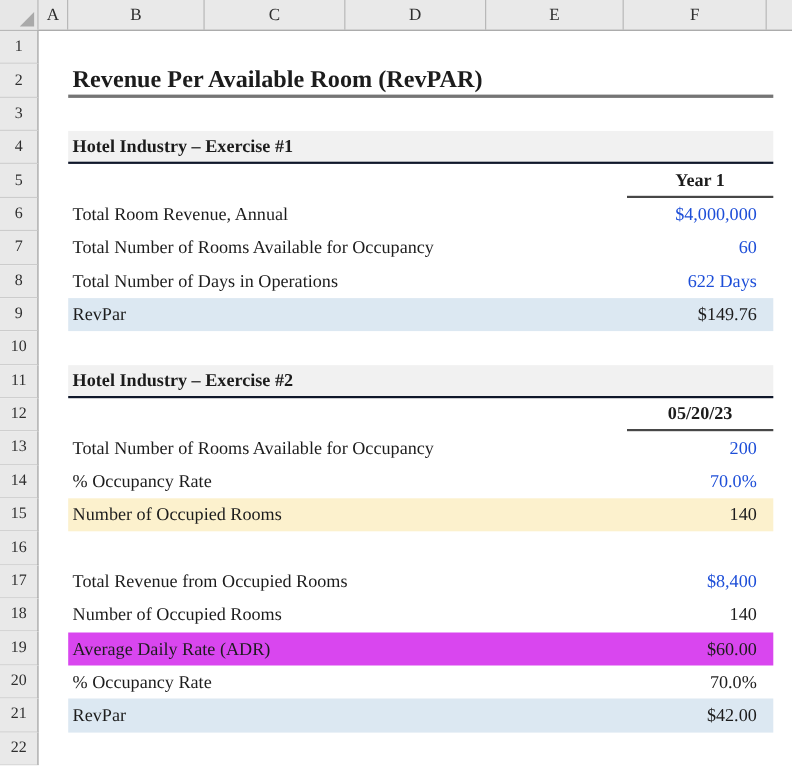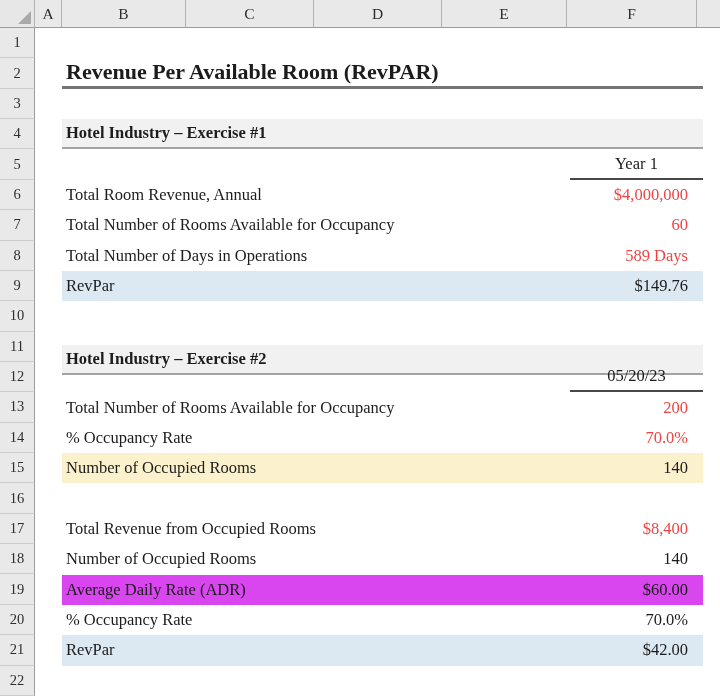--- a/index.html
+++ b/index.html
@@ -42,7 +42,7 @@
   .b { font-weight:normal; }
   .blue { color:#ef4444; }
   .title-row { font-weight:bold; font-size:22px; border-bottom:3px solid #757575; }
-  .section-row { font-weight:bold; background:#f1f1f1; border-bottom:2px solid #a3a3a3; }
+  .section-row { font-weight:bold; background:#f1f1f1; border-bottom:2px solid #0f172a; }
   .fhead {
     margin-left:auto; width:133px; height:100%;
     display:flex; align-items:center; justify-content:center;

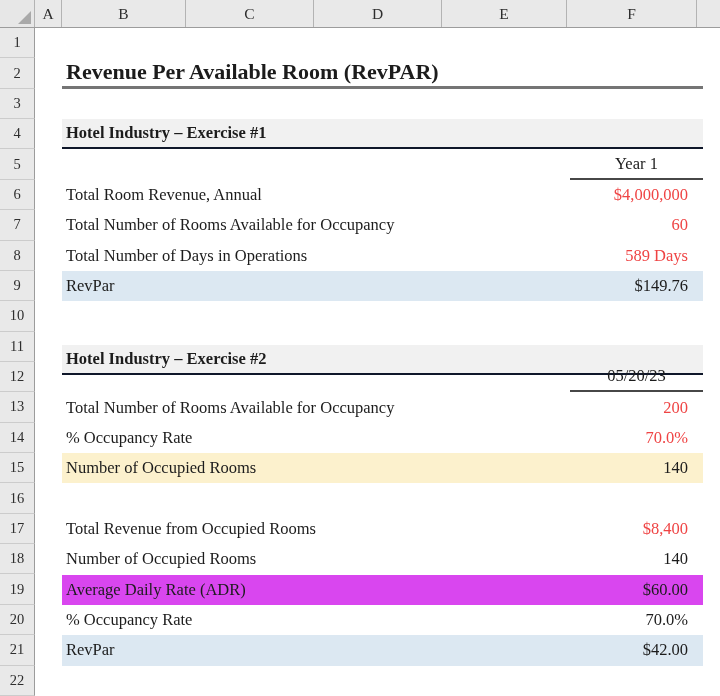--- a/index.html
+++ b/index.html
@@ -46,7 +46,7 @@
   .fhead {
     margin-left:auto; width:133px; height:100%;
     display:flex; align-items:center; justify-content:center;
-    border-bottom:2px solid #474747; font-weight:normal;
+    border-bottom:2px solid #474747; font-weight:bold;
   }
   .fill-blue   { background:#dce8f2; }
   .fill-yellow { background:#fcf1cd; }

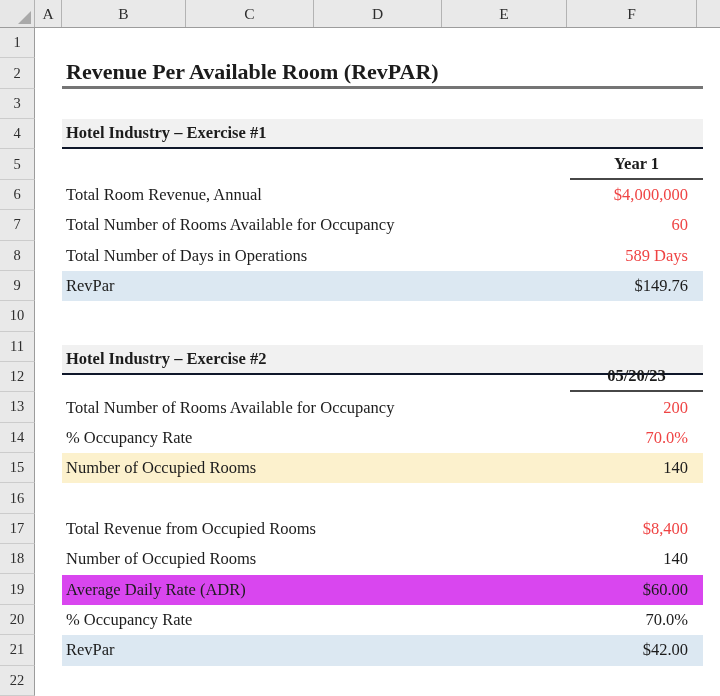--- a/index.html
+++ b/index.html
@@ -40,7 +40,7 @@
   .lbl { padding-left:4px; white-space:nowrap; }
   .val { margin-left:auto; padding-right:15px; white-space:nowrap; }
   .b { font-weight:normal; }
-  .blue { color:#ef4444; }
+  .blue { color:#1d4ed8; }
   .title-row { font-weight:bold; font-size:22px; border-bottom:3px solid #757575; }
   .section-row { font-weight:bold; background:#f1f1f1; border-bottom:2px solid #0f172a; }
   .fhead {

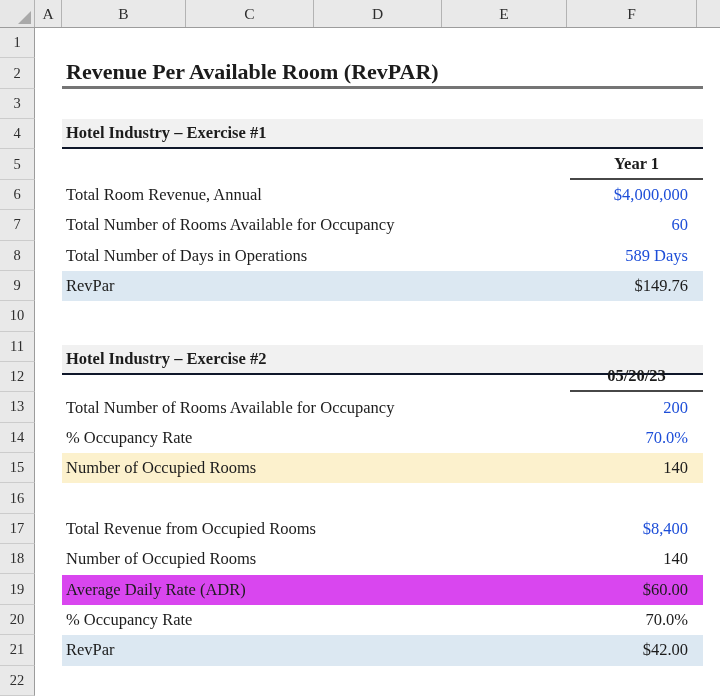--- a/index.html
+++ b/index.html
@@ -121,7 +121,7 @@
 
     <div class="row" style="top:240.5px;">
       <span class="lbl">Total Number of Days in Operations</span>
-      <span class="val blue">589 Days</span>
+      <span class="val blue">622 Days</span>
     </div>
 
     <div class="row fill-blue" style="top:270.9px;">

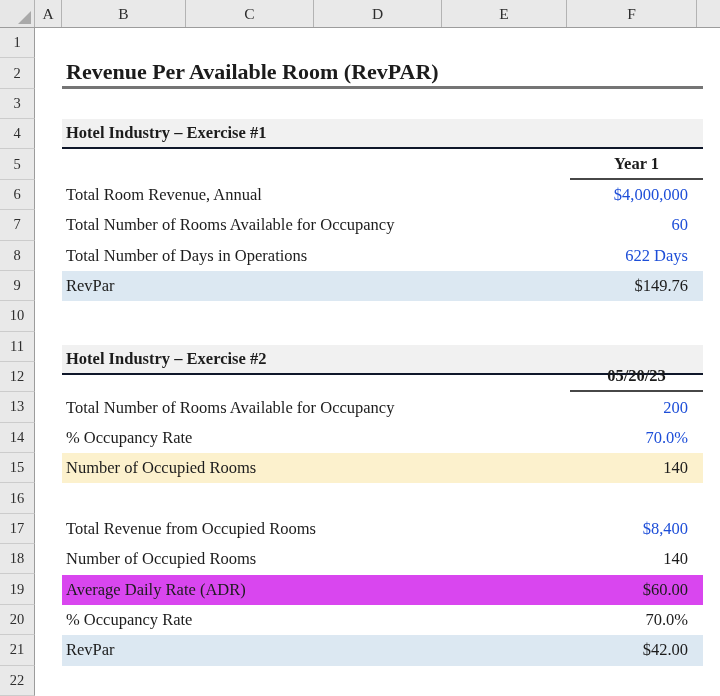--- a/index.html
+++ b/index.html
@@ -129,7 +129,7 @@
       <span class="val b">$149.76</span>
     </div>
 
-    <div class="row section-row" style="top:345px;">
+    <div class="row section-row" style="top:332px;">
       <span class="lbl">Hotel Industry – Exercise #2</span>
     </div>
 

